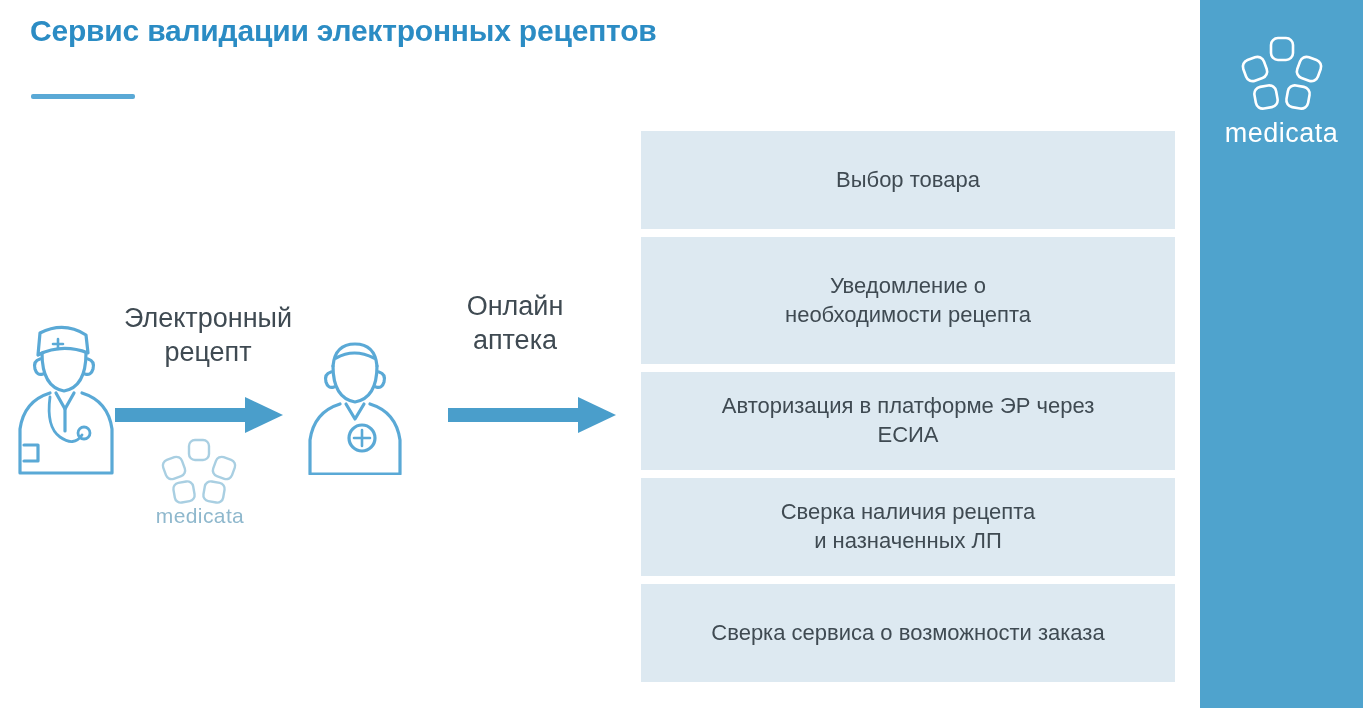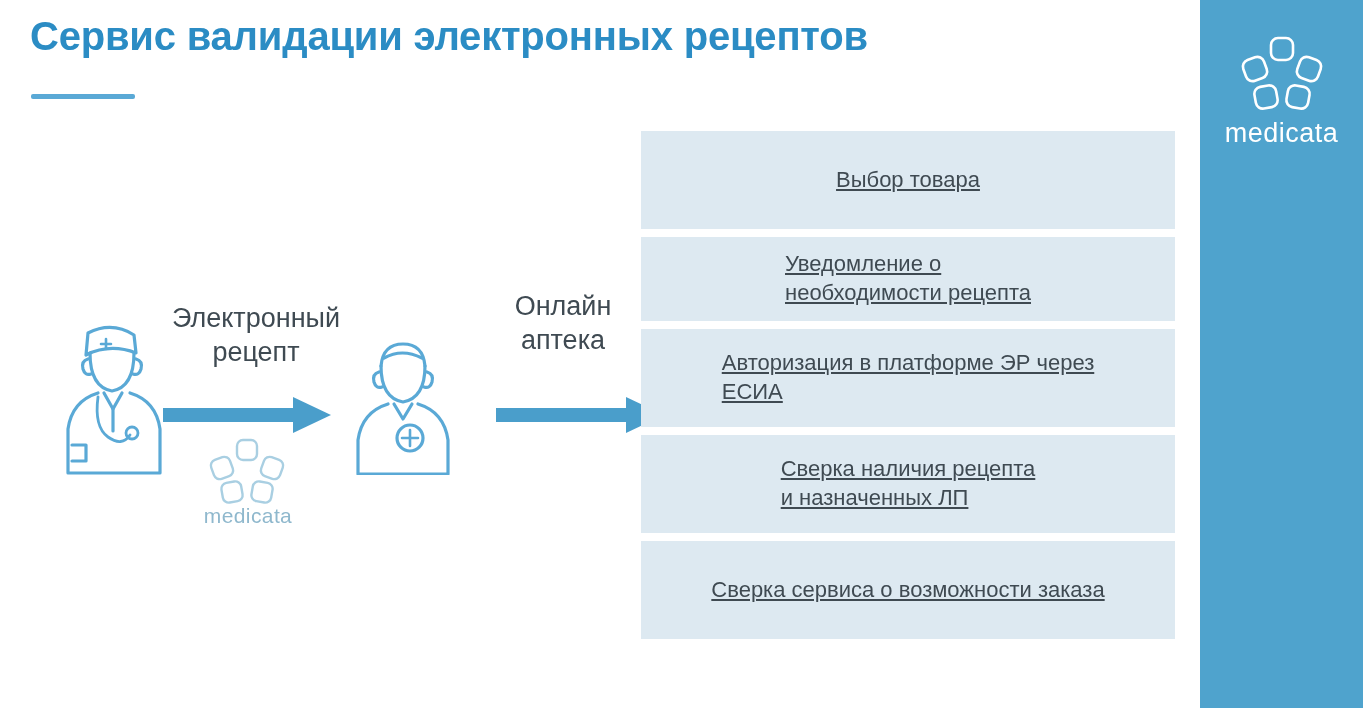--- a/index.html
+++ b/index.html
@@ -21,7 +21,7 @@
     position: absolute;
     left: 30px;
     top: 14px;
-    font-size: 40px;
+    font-size: 30px;
     font-weight: bold;
     color: #2b8cc4;
     letter-spacing: -0.2px;

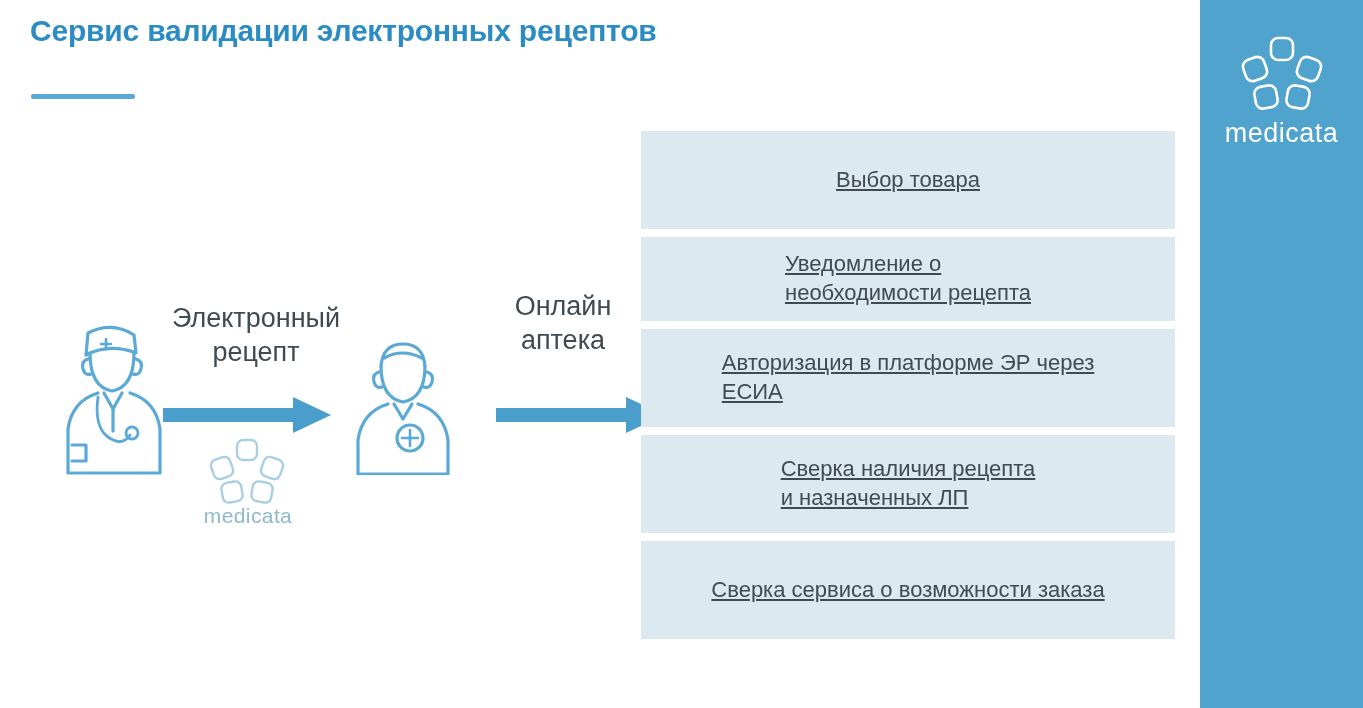--- a/index.html
+++ b/index.html
@@ -120,7 +120,7 @@
     color: #3f4a52;
     font-size: 22px;
     line-height: 1.3;
-    text-align: left;
+    text-align: center;
     display: flex;
     align-items: center;
     justify-content: center;
@@ -128,7 +128,6 @@
     box-sizing: border-box;
     margin-bottom: 8px;
     white-space: pre-line;
-    text-decoration: underline;
   }
   .step-0 { height: 98px; }
   .step-1 { height: 84px; }

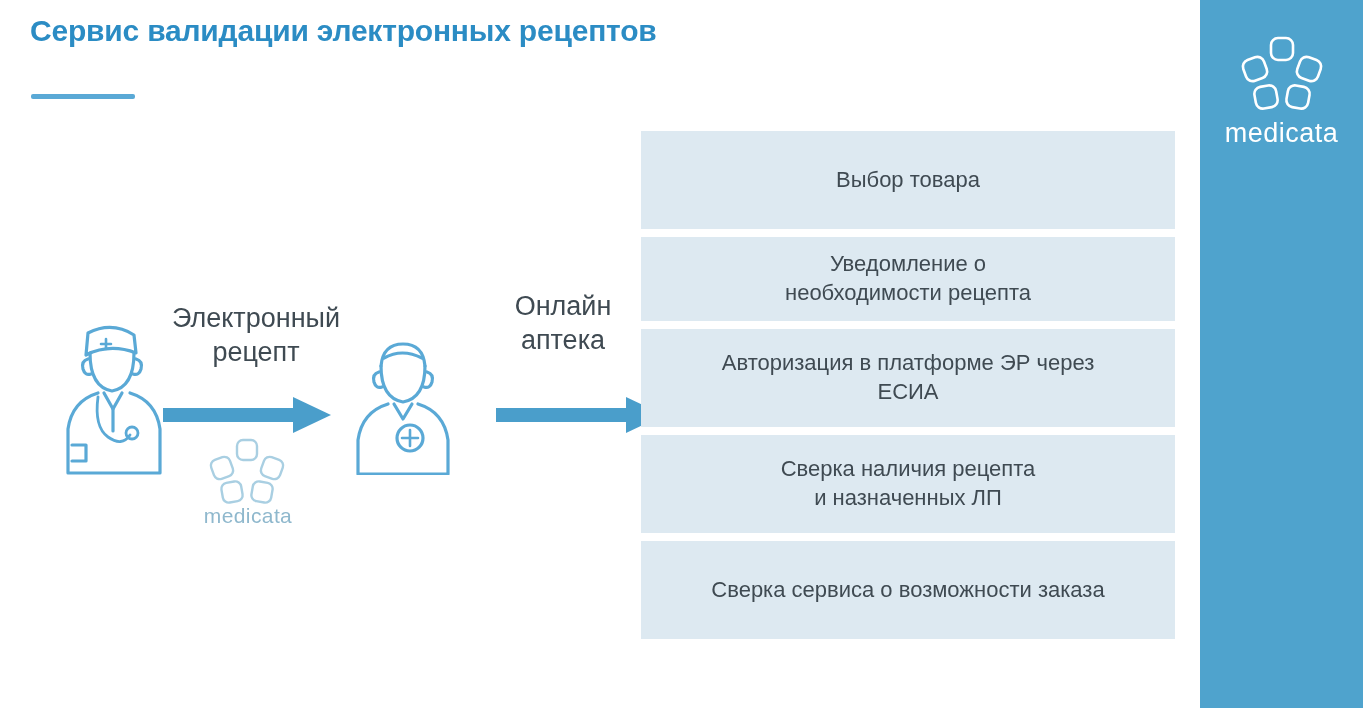--- a/index.html
+++ b/index.html
@@ -130,7 +130,7 @@
     white-space: pre-line;
   }
   .step-0 { height: 98px; }
-  .step-1 { height: 84px; }
+  .step-1 { height: 127px; }
   .step-2 { height: 98px; }
   .step-3 { height: 98px; }
   .step-4 { height: 98px; }

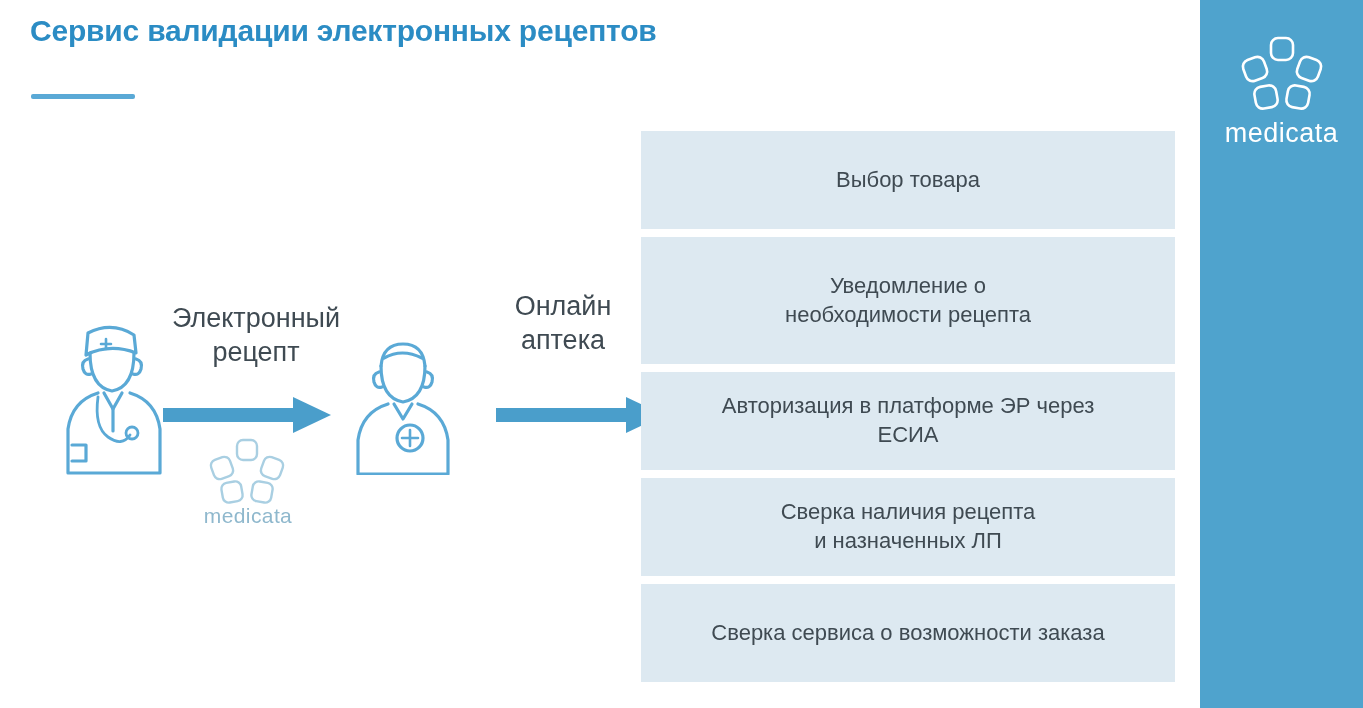--- a/index.html
+++ b/index.html
@@ -70,7 +70,6 @@
     top: 270px;
     width: 692px;
     height: 300px;
-    margin-left: 48px;
   }
 
   .flow-label {

